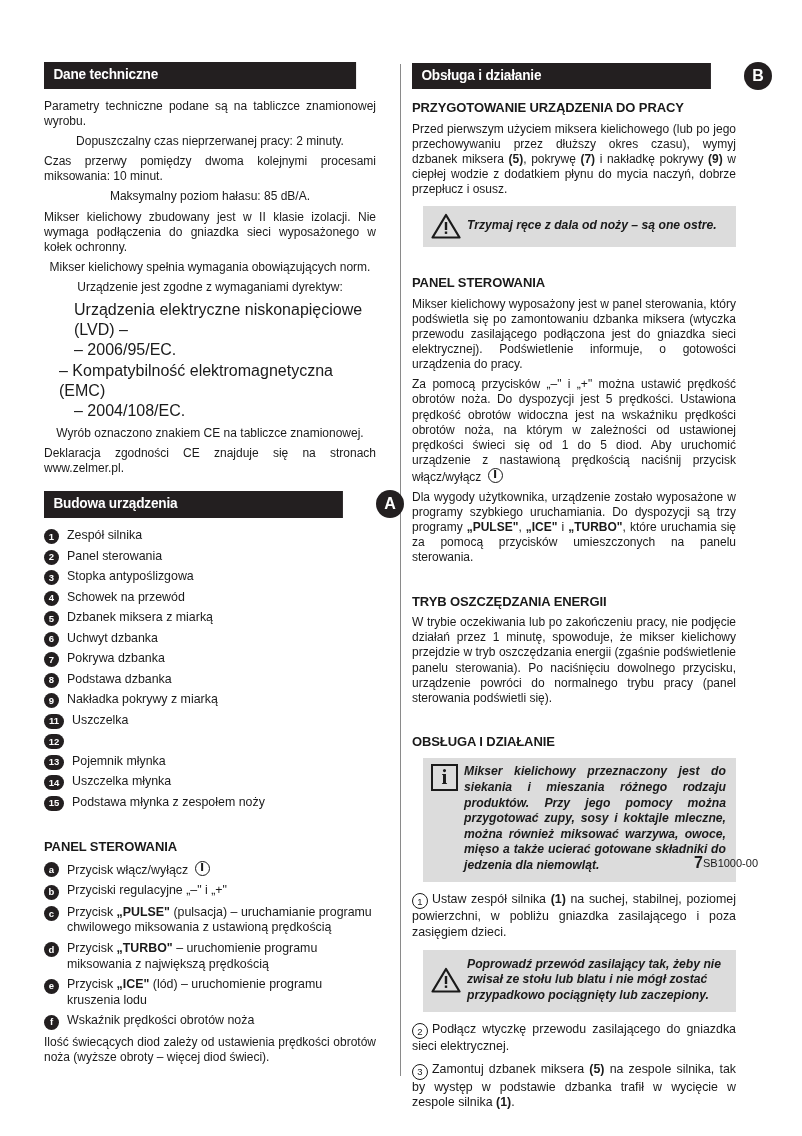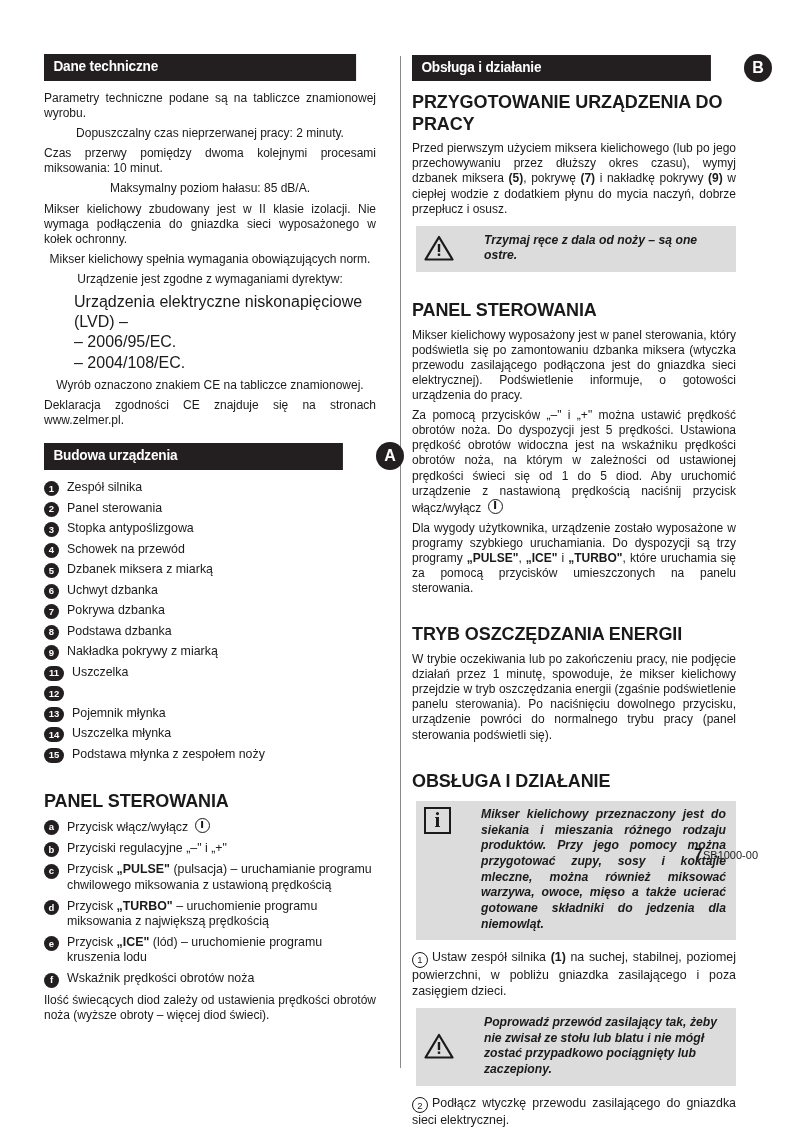--- a/index.html
+++ b/index.html
@@ -17,7 +17,7 @@
   }
   .page {
     position: absolute;
-    left: 0; top: 0;
+    left: 0; top: 8px;
     width: 802px;
     height: 880px;
   }

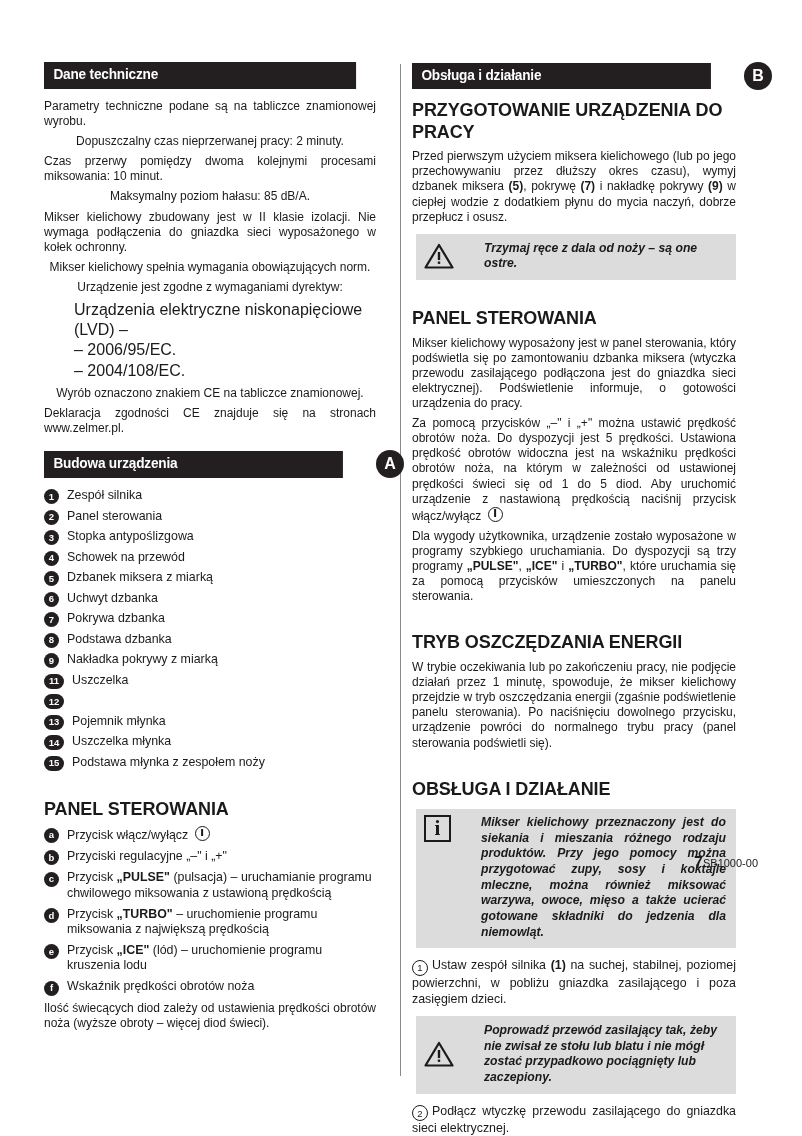--- a/index.html
+++ b/index.html
@@ -89,7 +89,7 @@
   }
   p.t.noj { text-align: center; }
   .sub {
-    font-size: 18px;
+    font-size: 13px;
     font-weight: bold;
     margin: 28px 0 6px 0;
     line-height: 1.2;

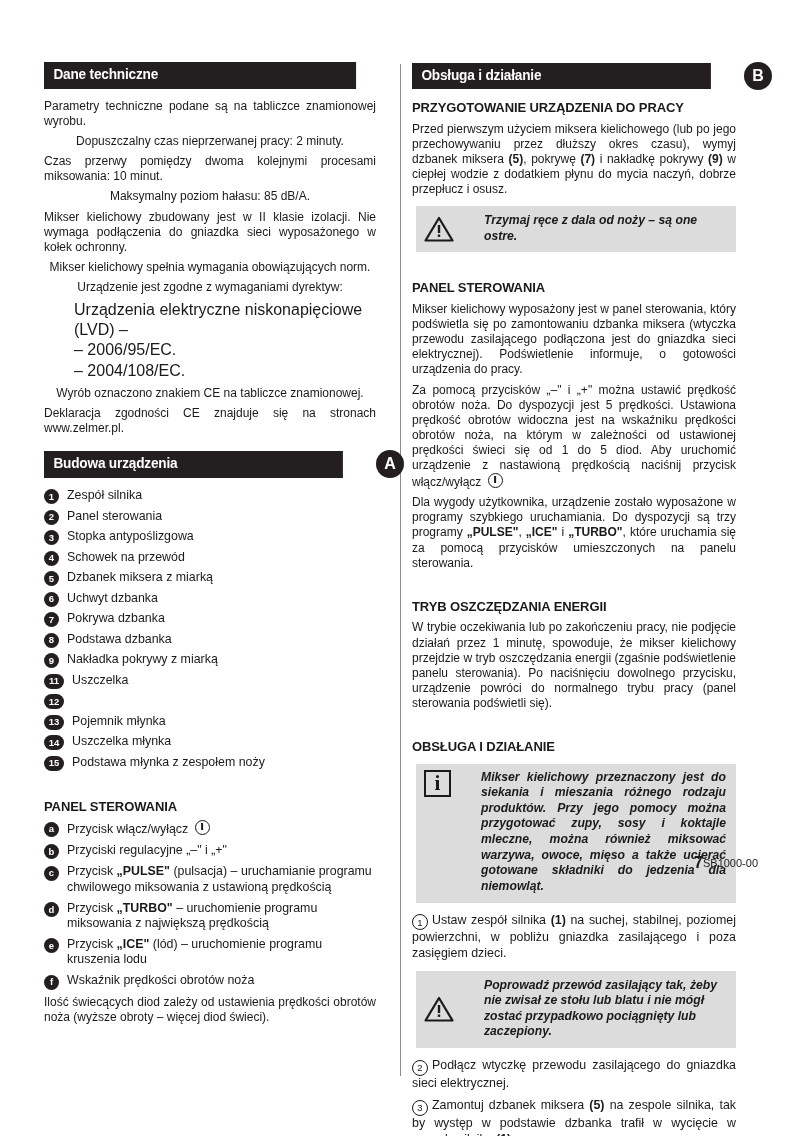--- a/index.html
+++ b/index.html
@@ -195,9 +195,8 @@
     display: flex;
     align-items: flex-start;
     padding: 7px 10px 8px 8px;
-    margin: 9px 0 10px 4px;
-    position: relative;
-    gap: 24px;
+    margin: 9px 0 10px 11px;
+    position: relative;
   }
   .callout .ctext {
     font-size: 12.2px;

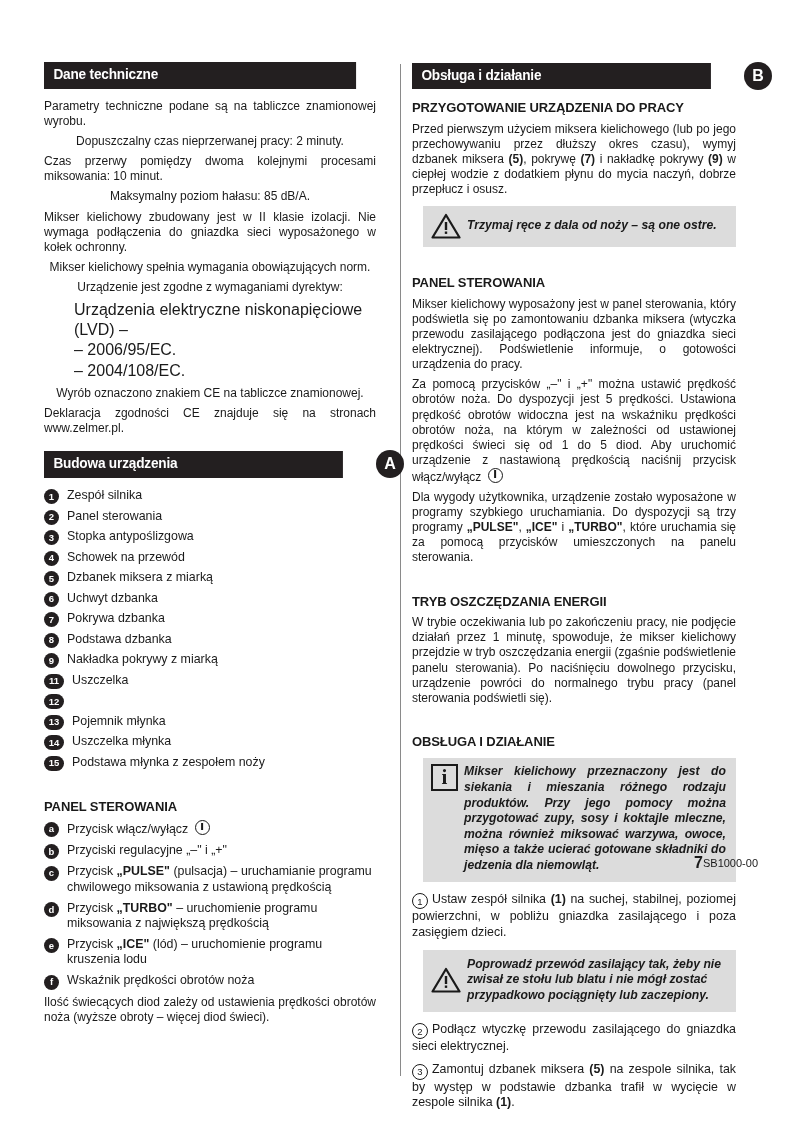--- a/index.html
+++ b/index.html
@@ -298,6 +298,7 @@
 
       <p class="dir ind1">Urządzenia elektryczne niskonapięciowe (LVD)   –</p>
       <p class="dir ind3">– 2006/95/EC.</p>
+      <p class="dir ind2">– Kompatybilność elektromagnetyczna (EMC)</p>
       <p class="dir ind3" style="margin-bottom:5px;">– 2004/108/EC.</p>
 
       <p class="t noj">Wyrób oznaczono znakiem CE na tabliczce znamionowej.</p>

